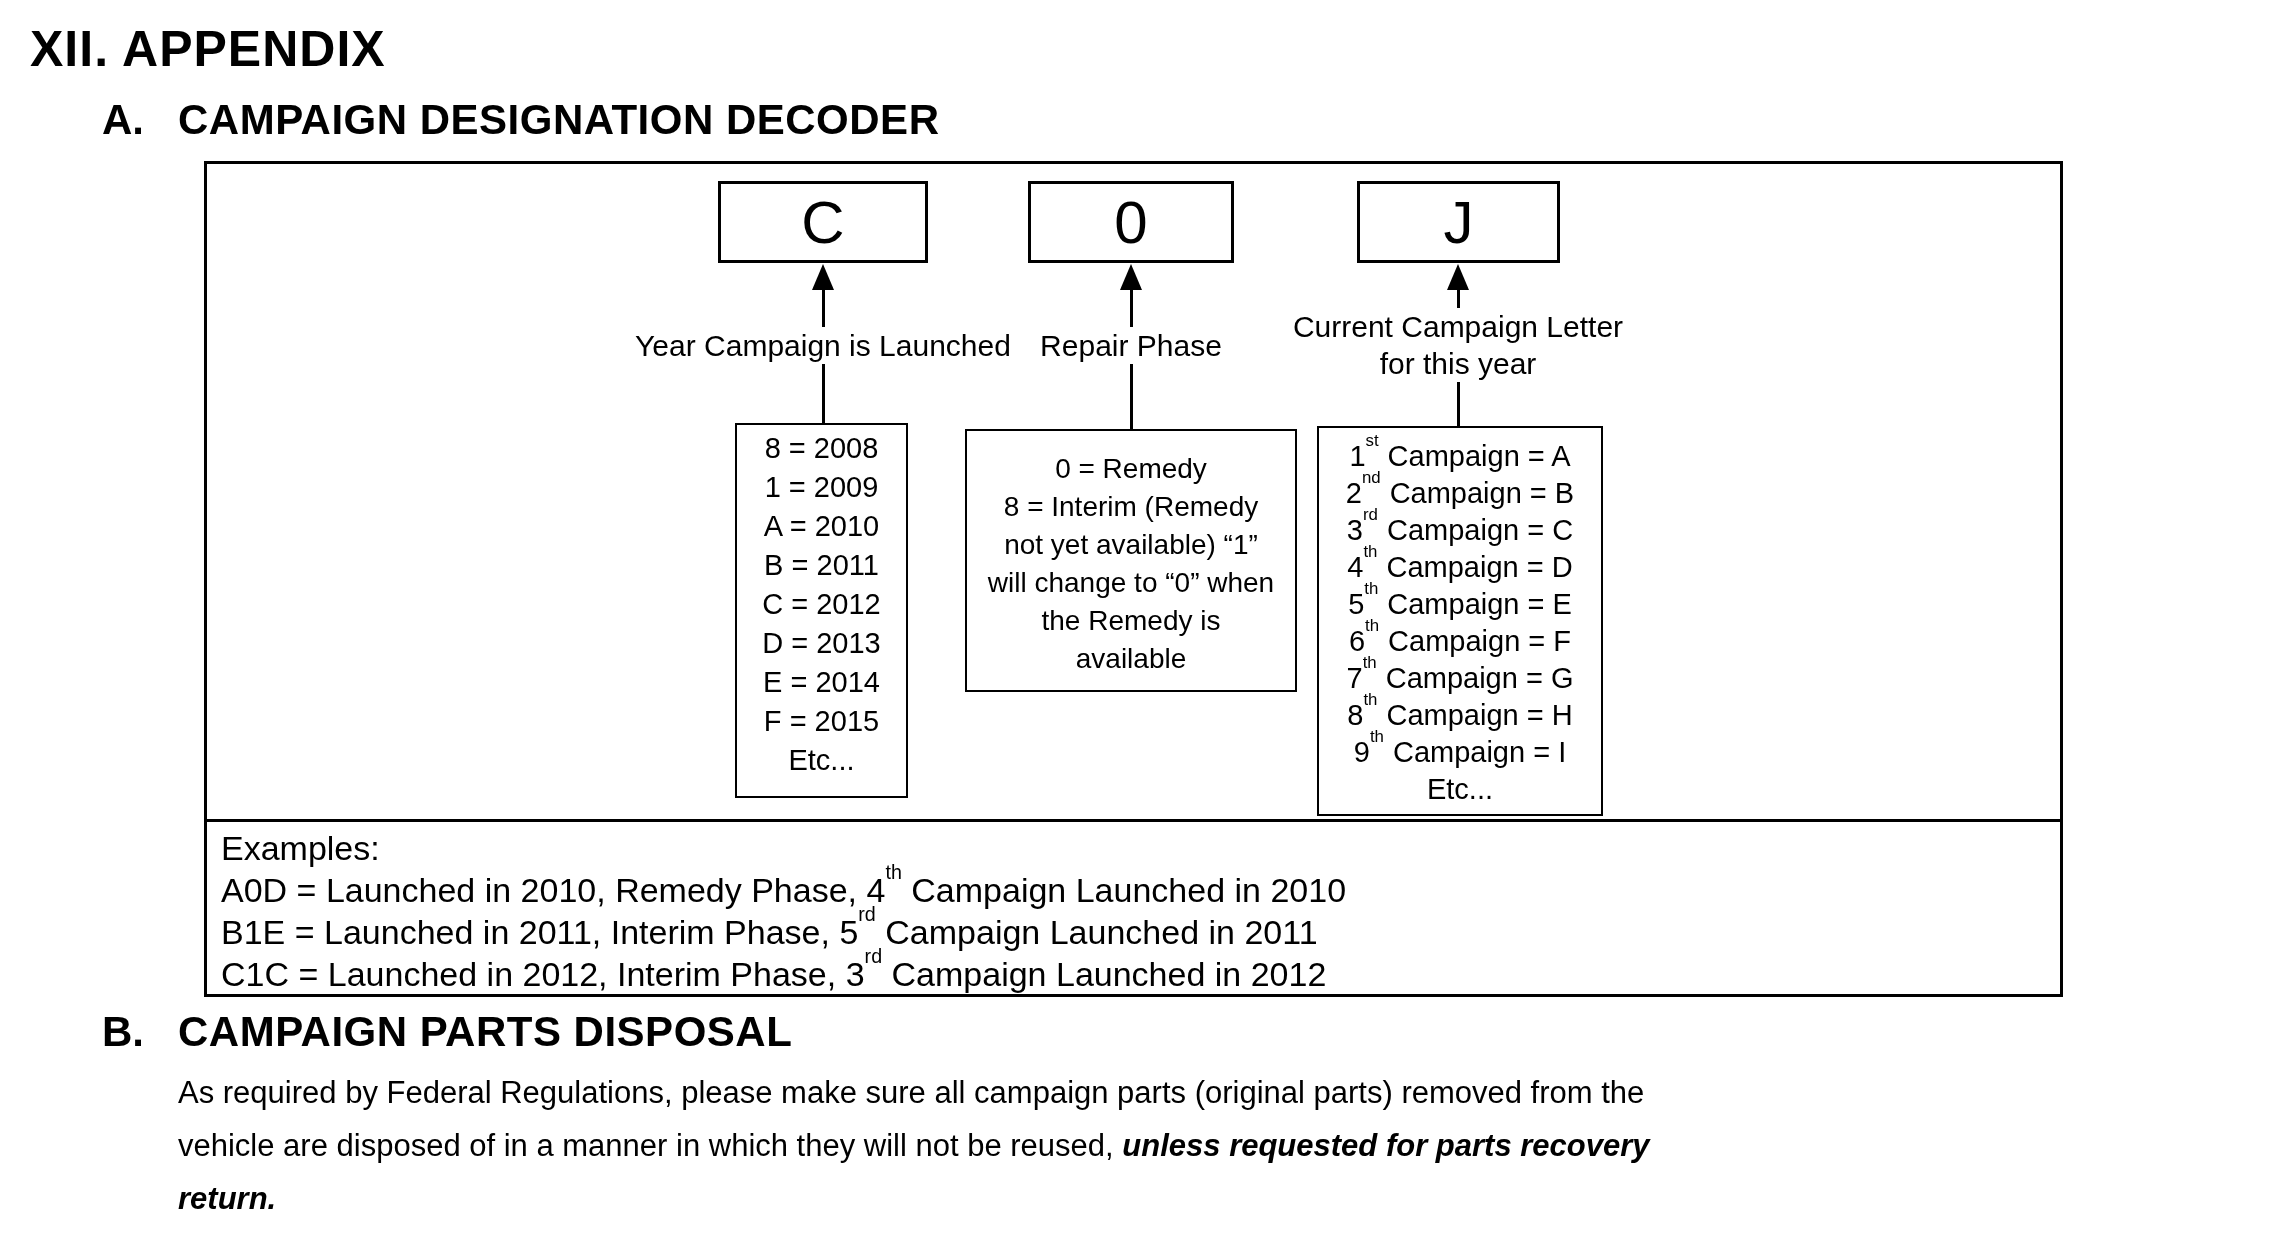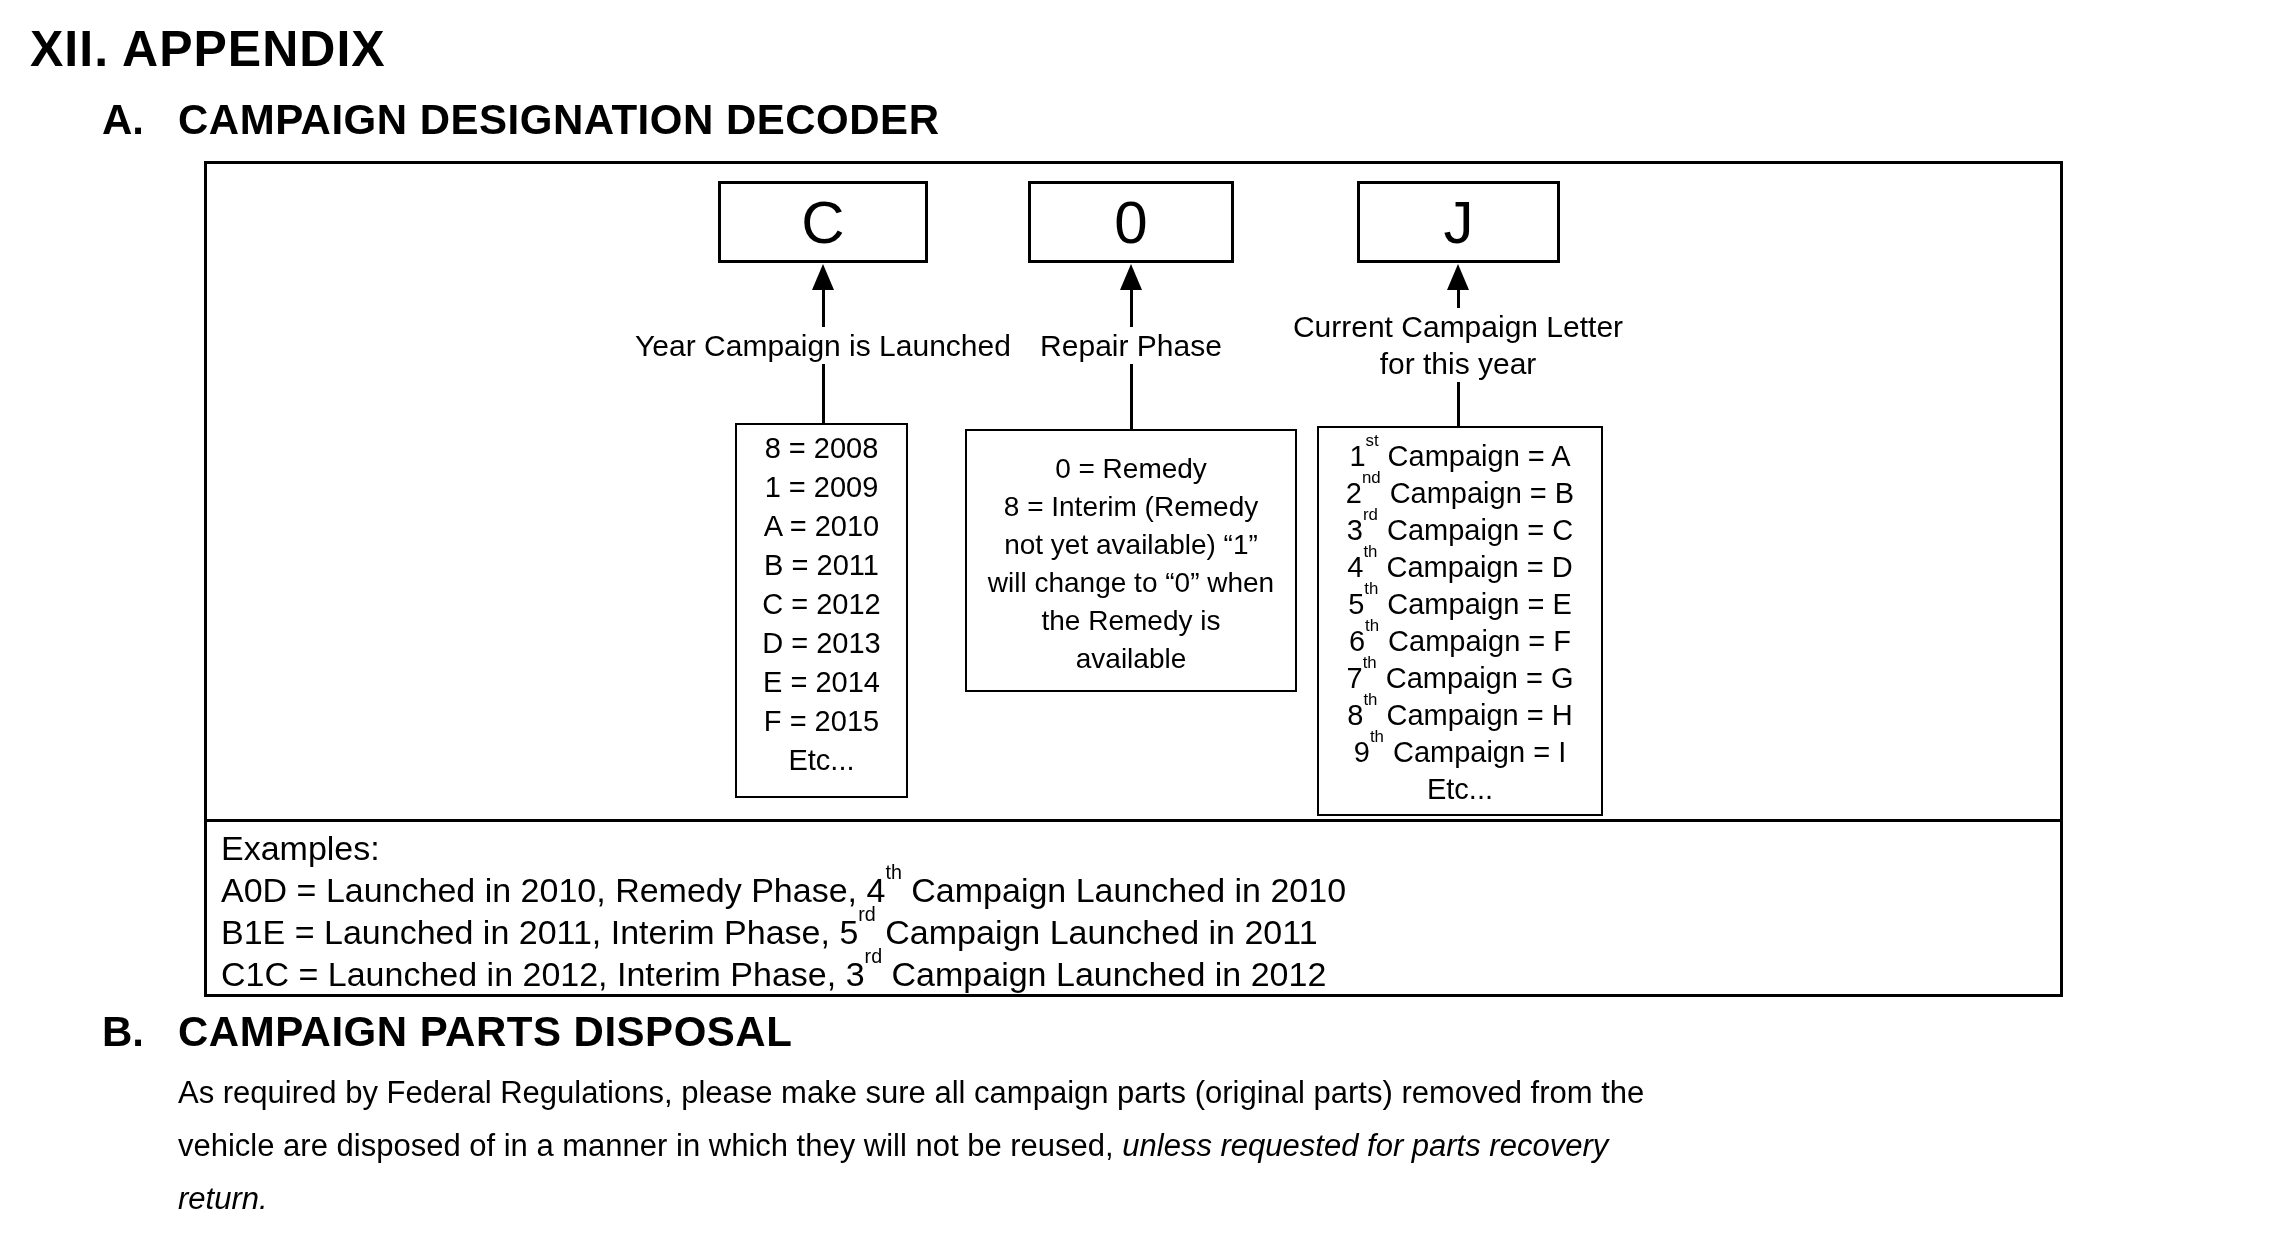--- a/index.html
+++ b/index.html
@@ -68,7 +68,7 @@
   }
   #disposal-par{left:178px;top:1066px;width:2100px;font-size:31px;line-height:53px;}
   .nowrap{white-space:nowrap;}
-  .em{font-weight:normal;font-style:italic;}
+  .em{font-weight:bold;font-style:italic;}
 </style>
 </head>
 <body>

